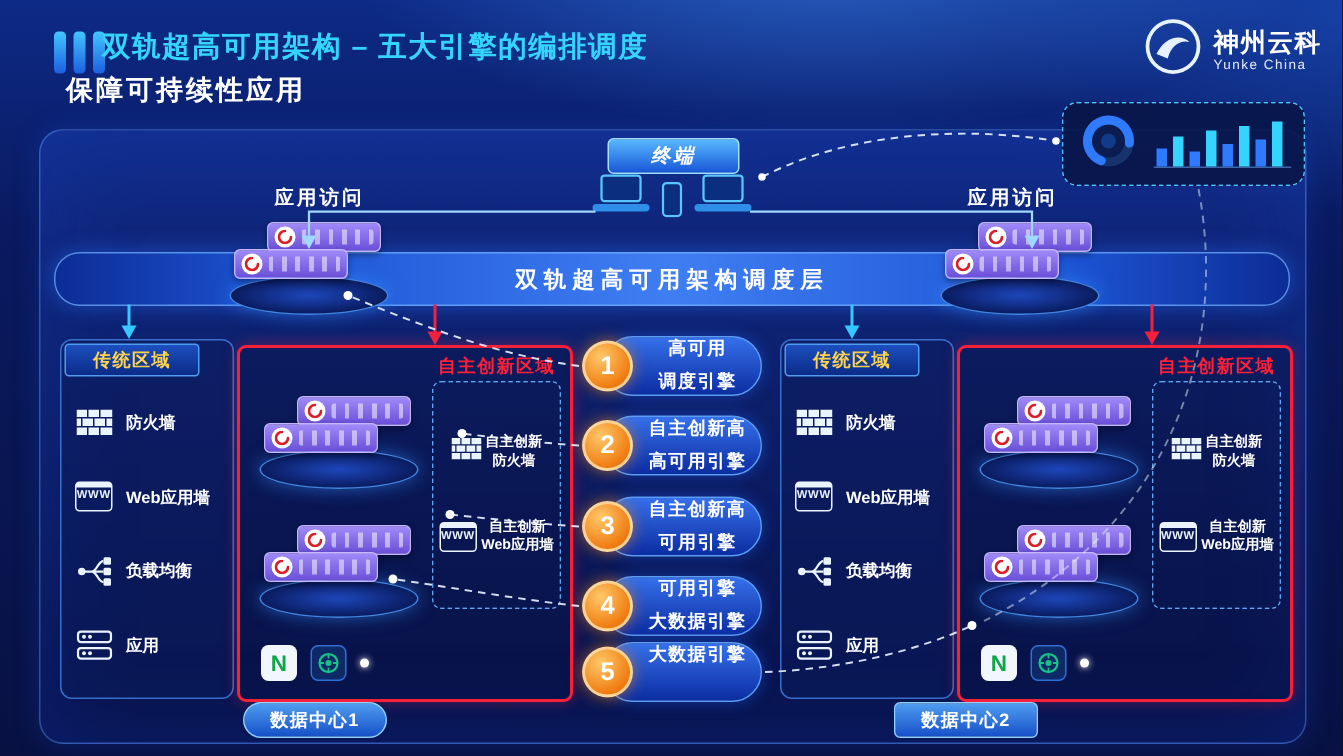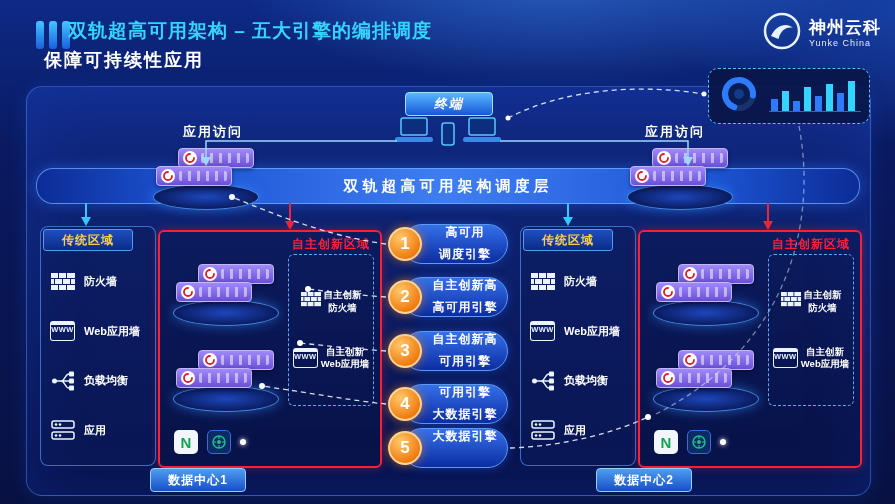--- a/index.html
+++ b/index.html
@@ -86,7 +86,7 @@
   .dc-footer{position:absolute;top:468px;width:94px;height:22px;border-radius:4px;
     background:linear-gradient(180deg,#4f9df0,#1650c8);border:1px solid #8fd0ff;
     display:flex;align-items:center;justify-content:center;font-size:12px;font-weight:bold;letter-spacing:1px;z-index:2;}
-  .dcf-left{left:150px;} .dcf-right{left:596px;}
+  .dcf-left{left:162px;border-radius:12px;} .dcf-right{left:596px;}
   
   .engine{position:absolute;left:388px;width:122px;height:42px;z-index:4;}
   .e1{top:223px;} .e2{top:276px;} .e3{top:330px;} .e4{top:383px;} .e5{top:427px;}

